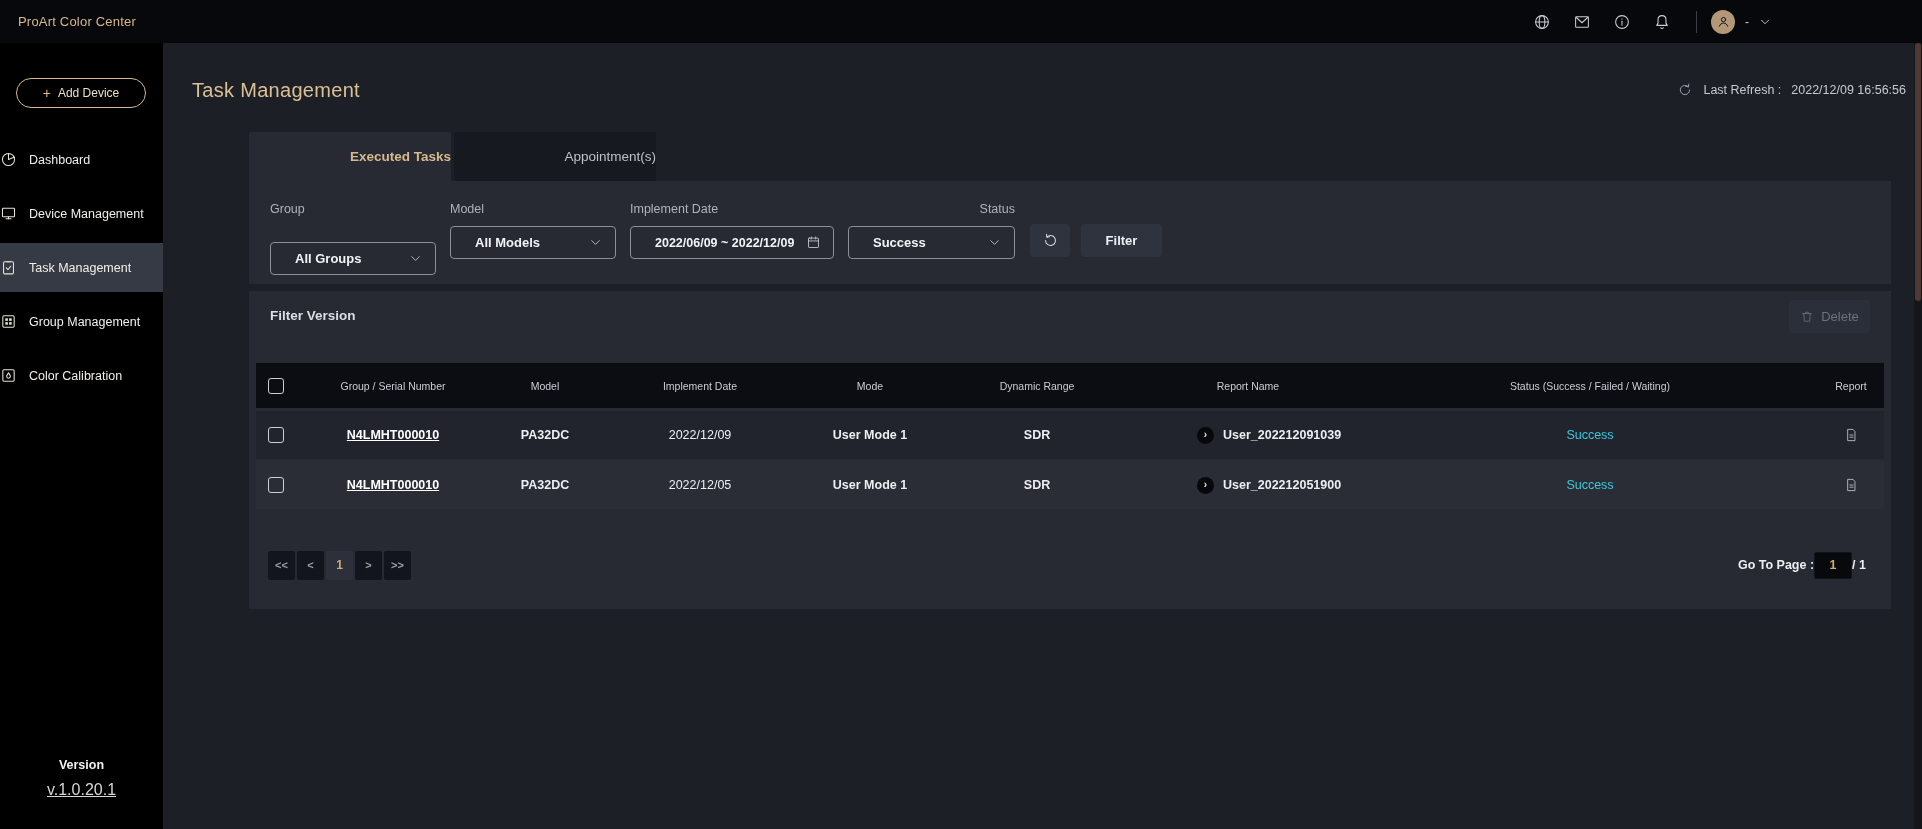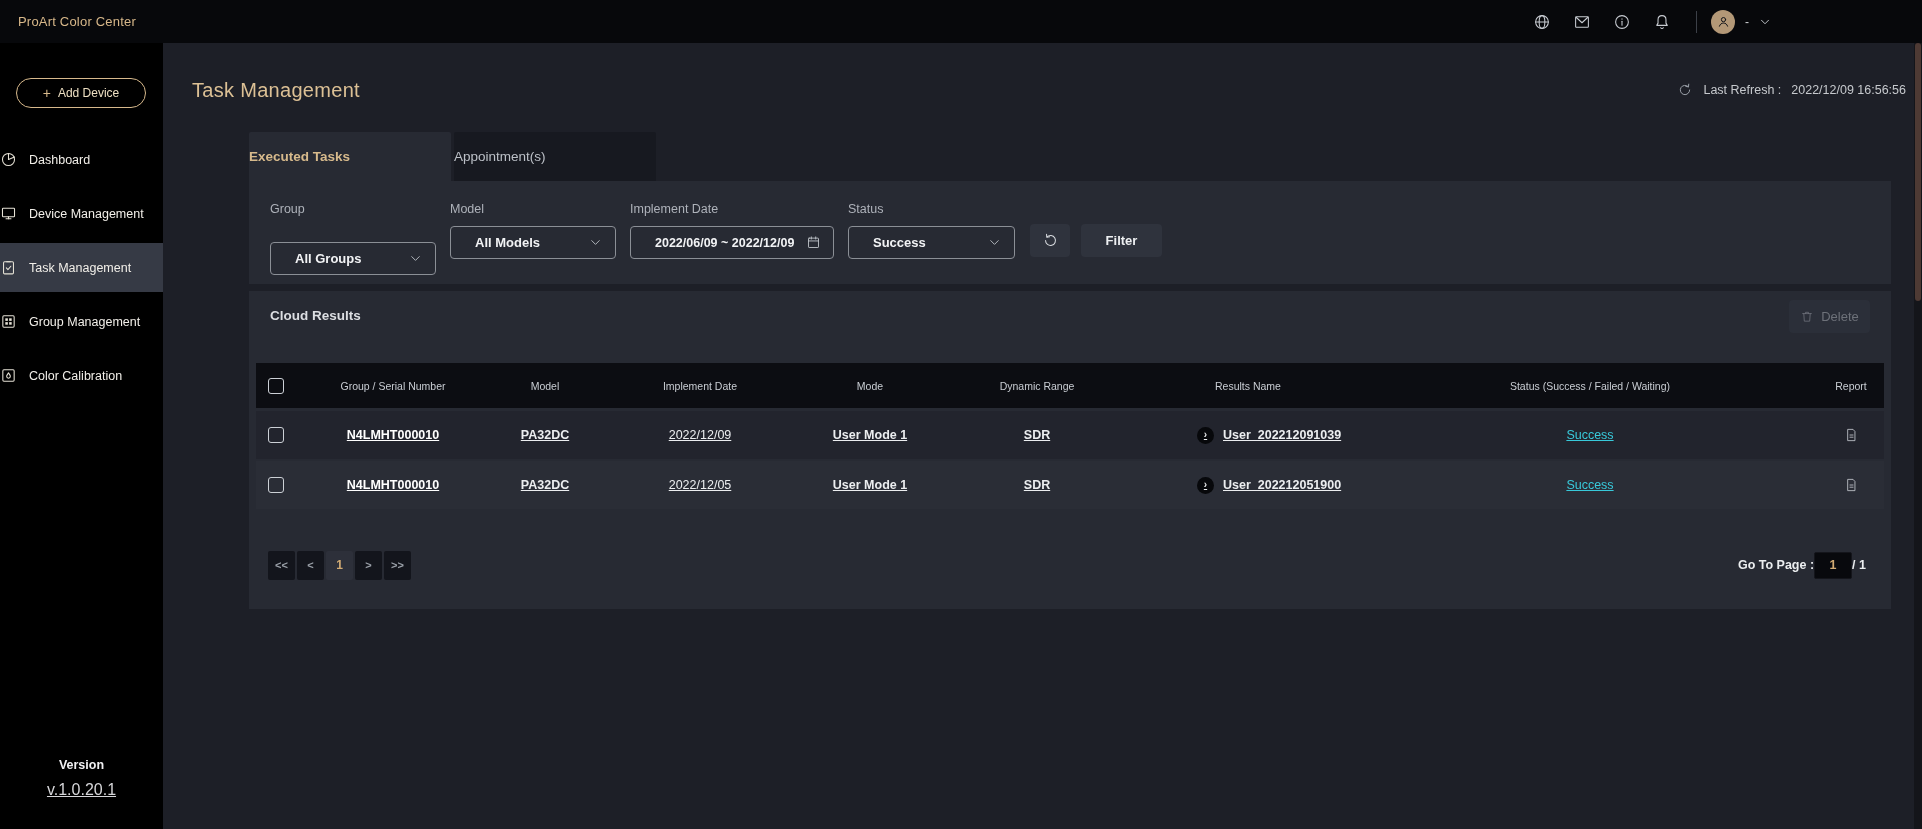--- a/index.html
+++ b/index.html
@@ -44,7 +44,7 @@
   .last-refresh svg { width:16px; height:16px; stroke:#9aa0a8; stroke-width:1.5; fill:none; stroke-linecap:round; stroke-linejoin:round; cursor:pointer; }
 
   .tabs { position:absolute; left:86px; top:89px; display:flex; gap:3px; }
-  .tab { width:202px; height:49px; display:flex; align-items:center; justify-content:flex-start;
+  .tab { width:202px; height:49px; display:flex; align-items:center; justify-content:flex-end;
          font-size:13.5px; cursor:pointer; border-radius:2px 2px 0 0; background:#171920; color:#bcc0c7; }
   .tab.active { background:#272a33; color:#d7ba8c; font-weight:700; }
 

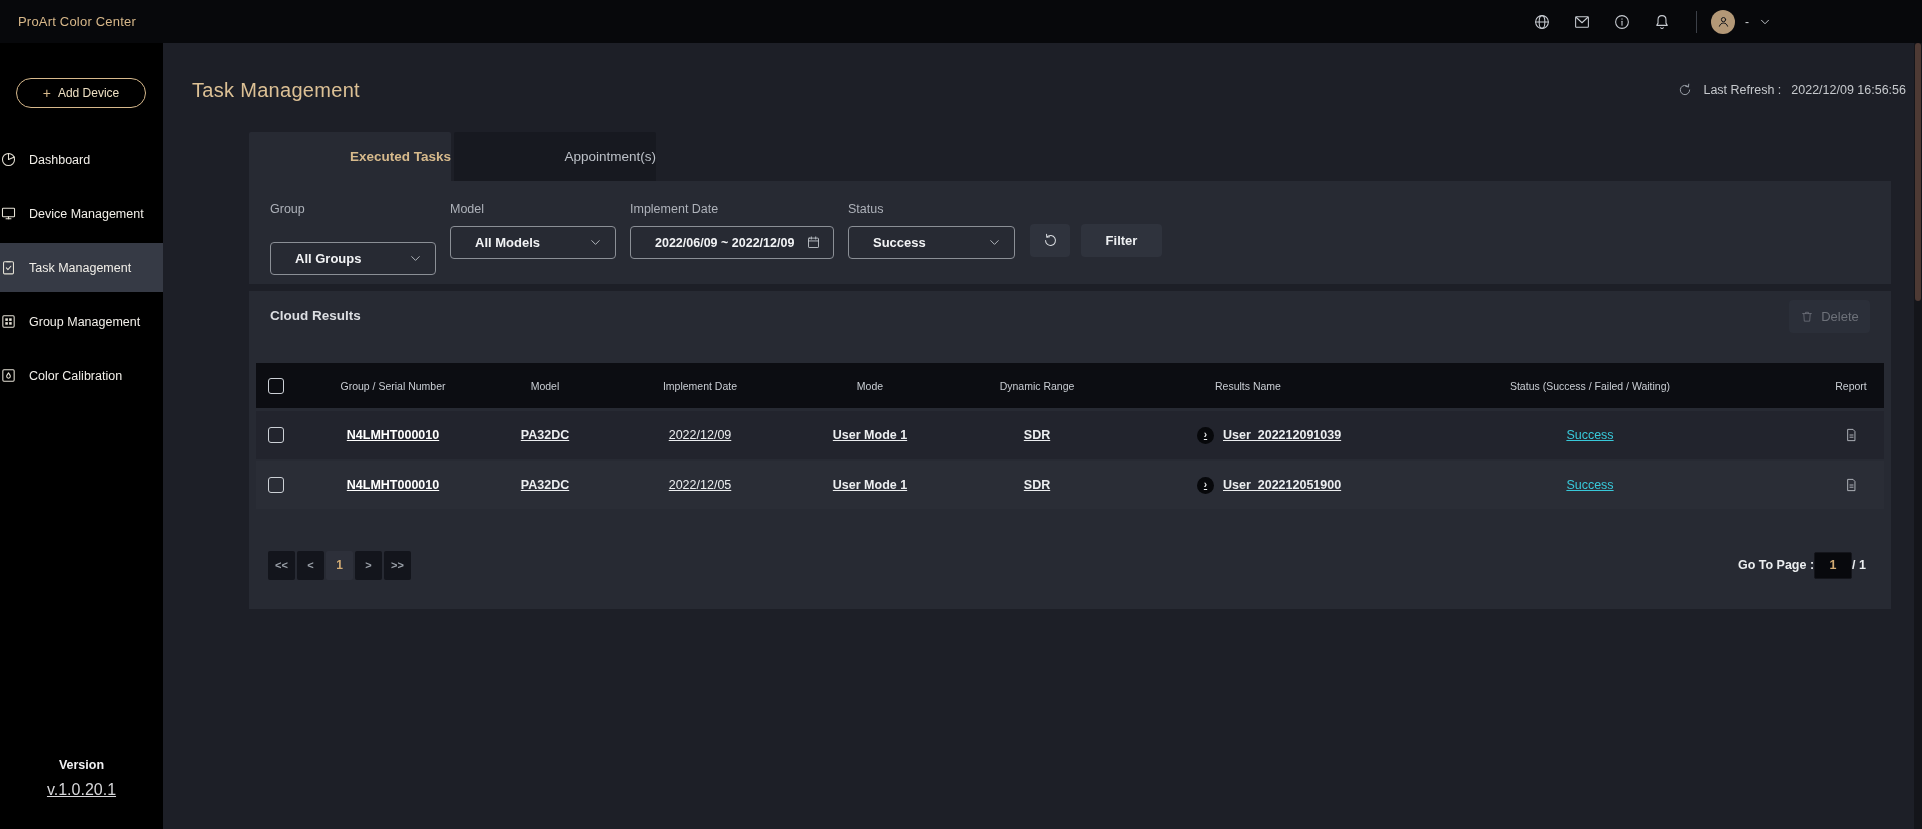--- a/index.html
+++ b/index.html
@@ -57,7 +57,7 @@
   .f-box .f-value { color:#f2f3f5; font-size:13px; font-weight:700; }
   .f-box svg { margin-left:auto; width:15px; height:15px; stroke:#c4c8ce; stroke-width:1.4; fill:none; stroke-linecap:round; stroke-linejoin:round; }
   .w-groups { width:166px;gap:16px; } .w-models { width:166px; margin-left:14px; }
-  .w-date { width:204px; margin-left:14px; } .w-status { width:167px; margin-left:14px; }
+  .w-date { width:204px; margin-left:14px; } .w-status { width:167px; margin-left:14px;text-align:right; }
   .reset-btn { width:40px; height:33px; margin:22px 0 0 15px; background:#2f333d; border:none; border-radius:4px;
                display:flex; align-items:center; justify-content:center; cursor:pointer; }
   .reset-btn svg { width:17px; height:17px; stroke:#d6d9dd; stroke-width:1.5; fill:none; stroke-linecap:round; stroke-linejoin:round; }

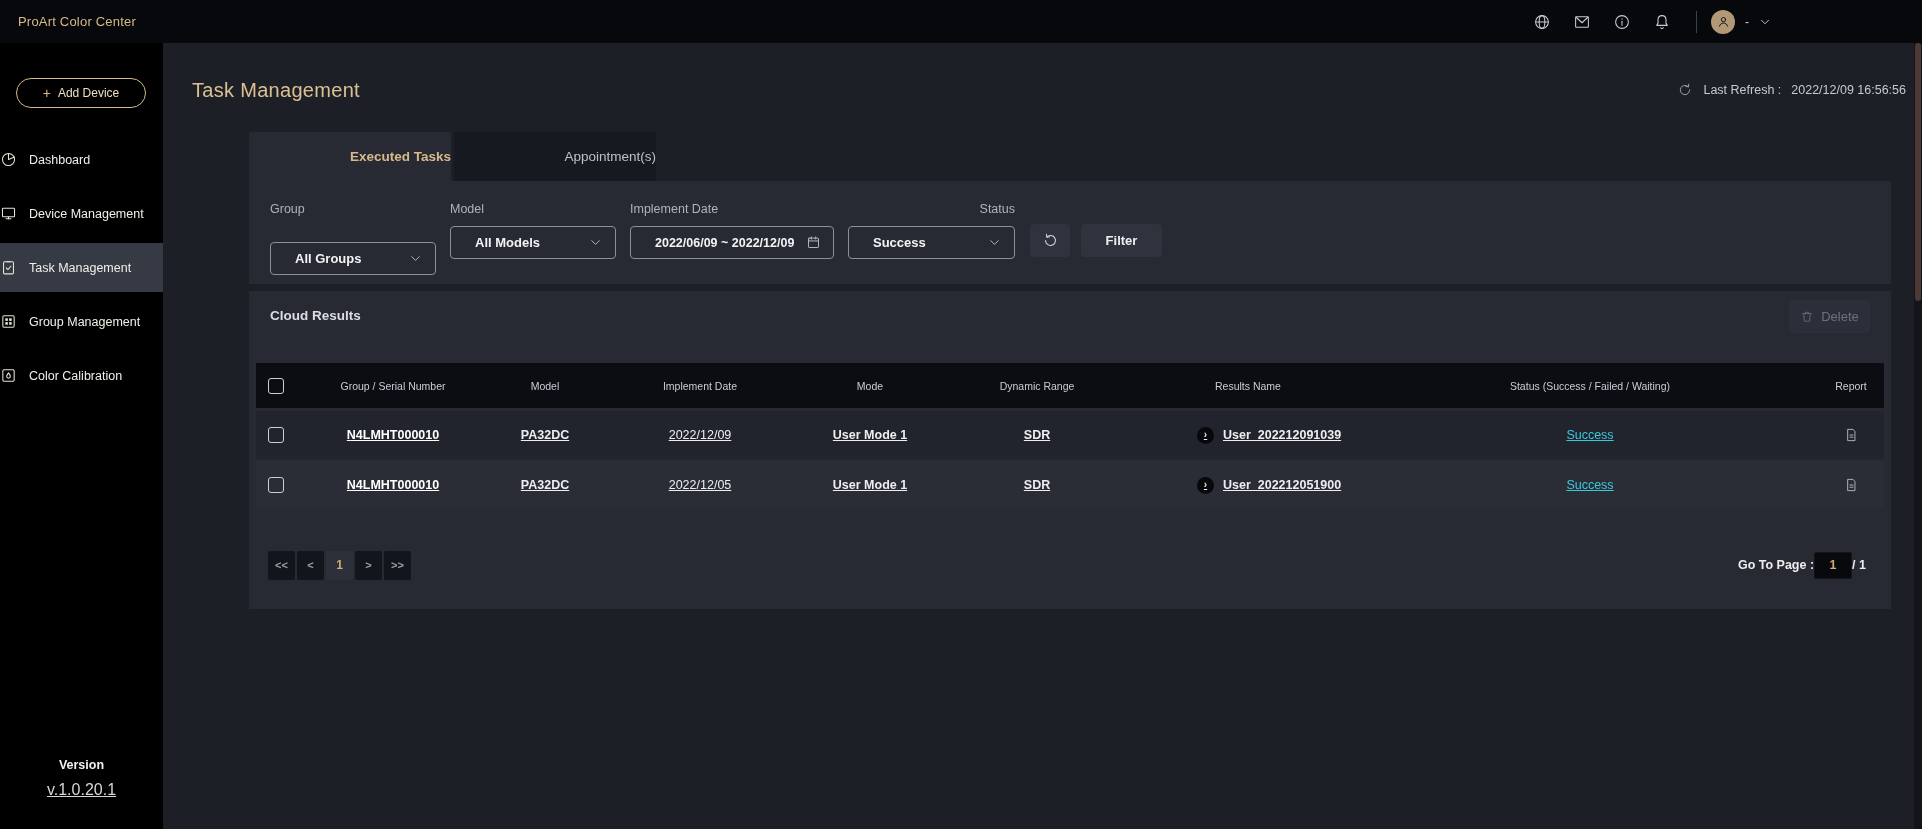--- a/index.html
+++ b/index.html
@@ -285,7 +285,7 @@
     </div>
 
     <div class="results-panel">
-      <span class="results-title">Cloud Results</span>
+      <span class="results-title">Filter Version</span>
       <button class="delete-btn">
         <svg viewBox="0 0 24 24">
             <path d="M4.5 7h15"></path>

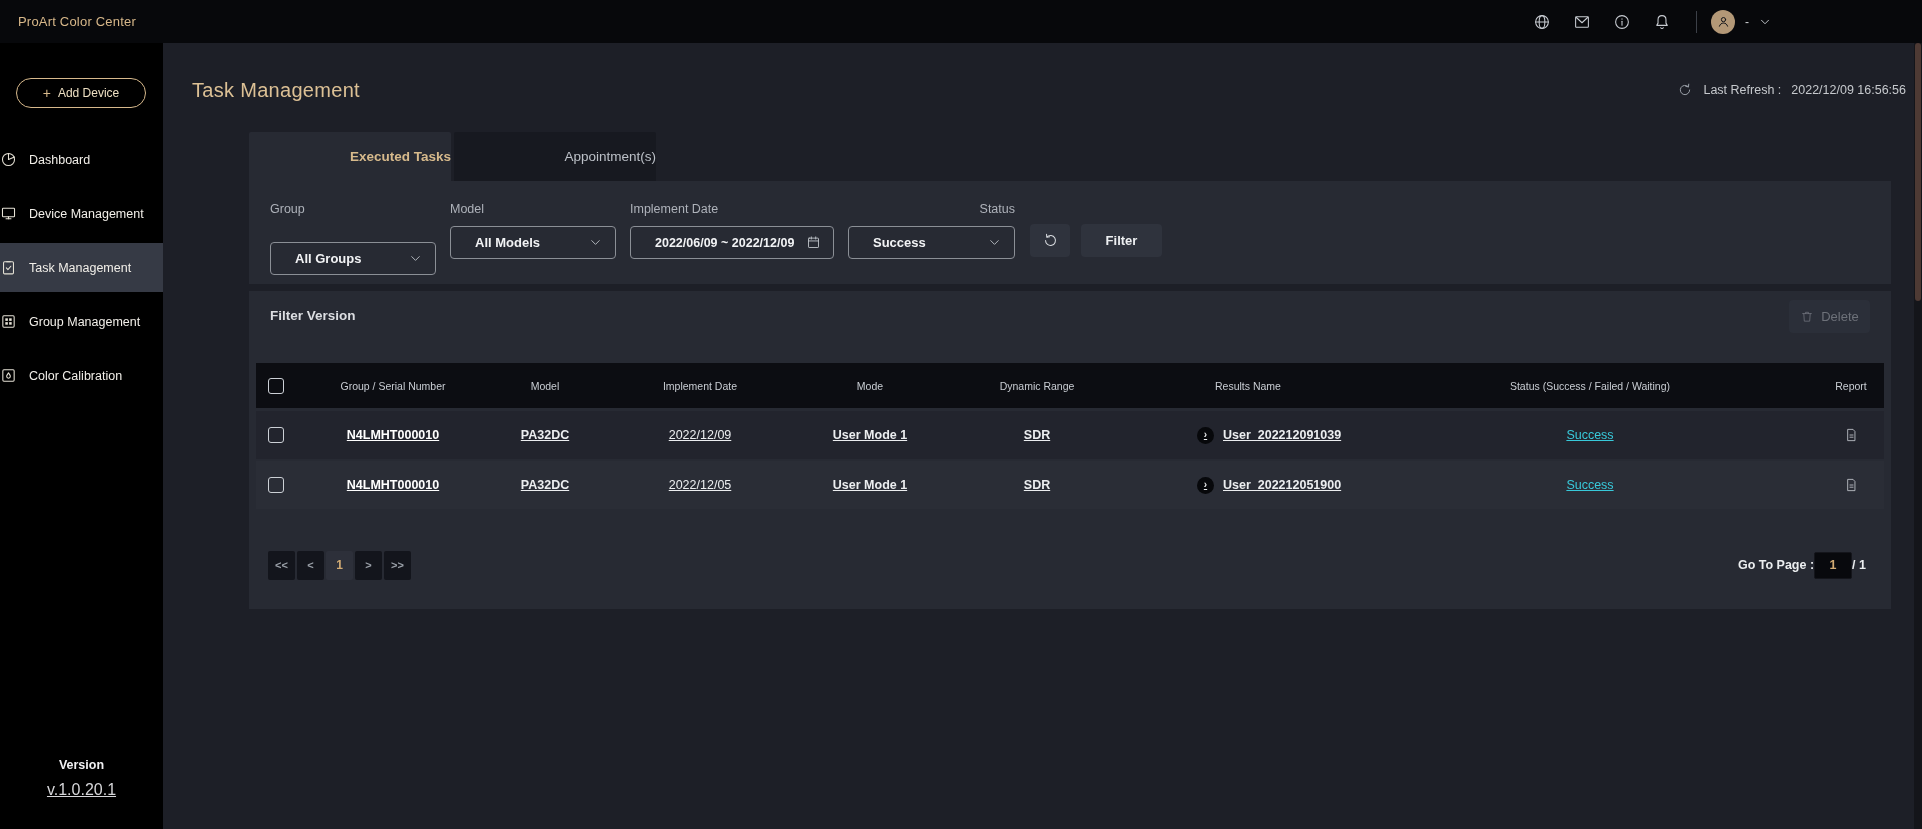--- a/index.html
+++ b/index.html
@@ -306,7 +306,7 @@
           <span class="th">Implement Date</span>
           <span class="th">Mode</span>
           <span class="th">Dynamic Range</span>
-          <span class="th">Results Name</span>
+          <span class="th">Report Name</span>
           <span class="th">Status (Success / Failed / Waiting)</span>
           <span class="th">Report</span>
         </div>

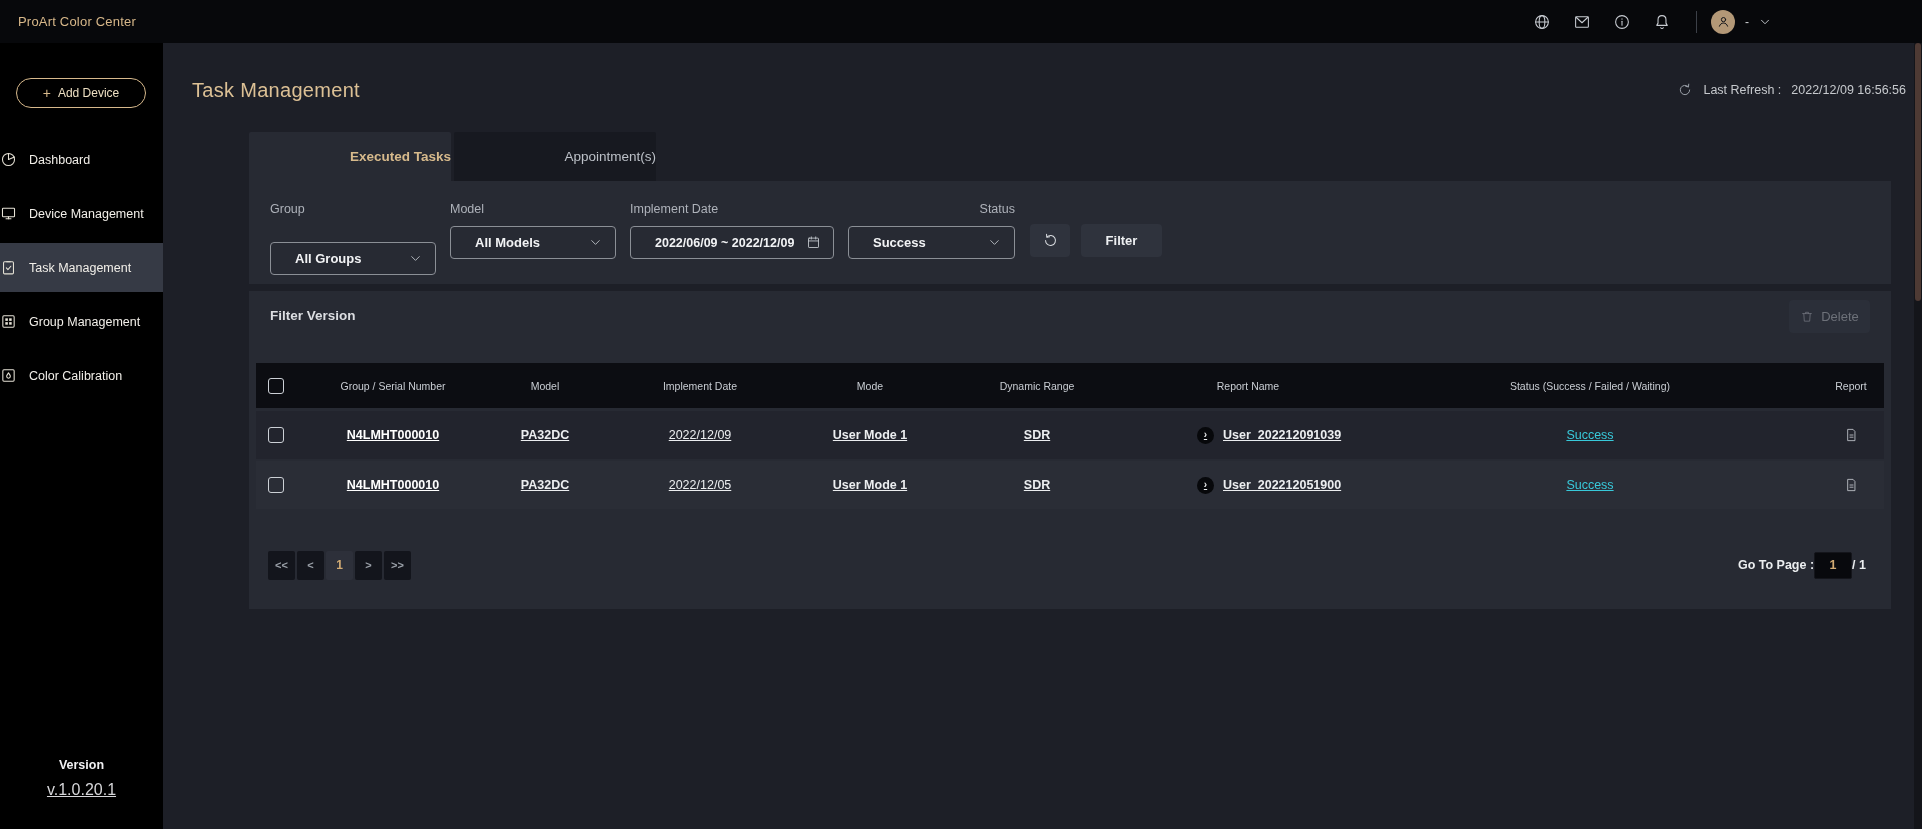--- a/index.html
+++ b/index.html
@@ -78,7 +78,7 @@
   .t-row { height:48px; }
   .t-row.odd { background:#22242d; margin-top:3px; }
   .t-row.even { background:#2a2d36; margin-top:2px; }
-  .cell { text-align:center; color:#eceef0; font-size:12.5px; font-weight:600;text-decoration:underline; }
+  .cell { text-align:center; color:#eceef0; font-size:12.5px; font-weight:600; }
   .cell.serial { color:#ffffff; font-weight:700; text-decoration:underline; cursor:pointer; }
   .cell.date { font-weight:400; }
   .cell.status { color:#38c9da; font-weight:400; cursor:pointer; }

